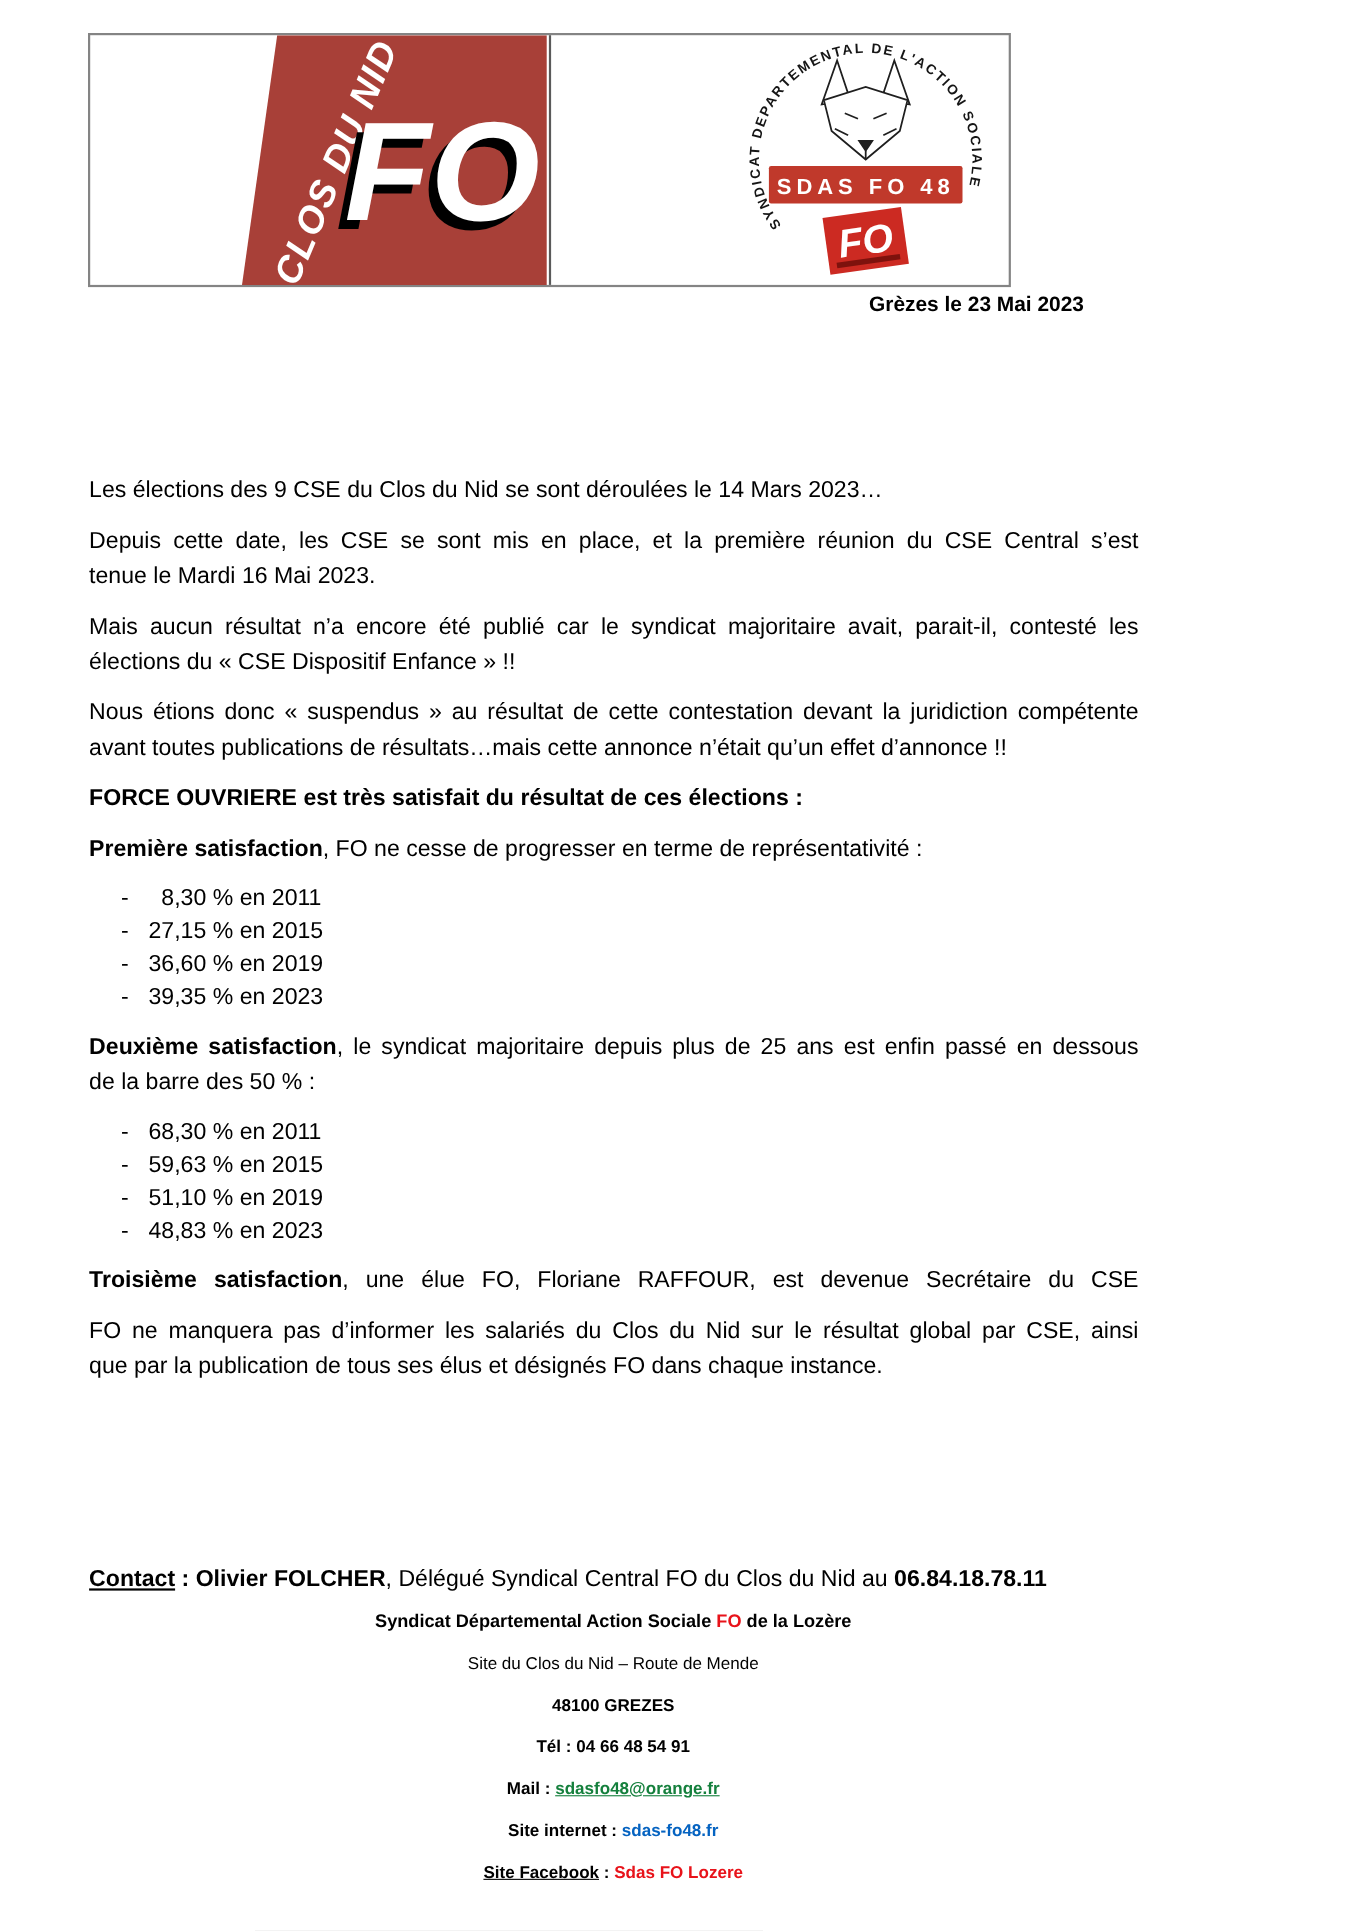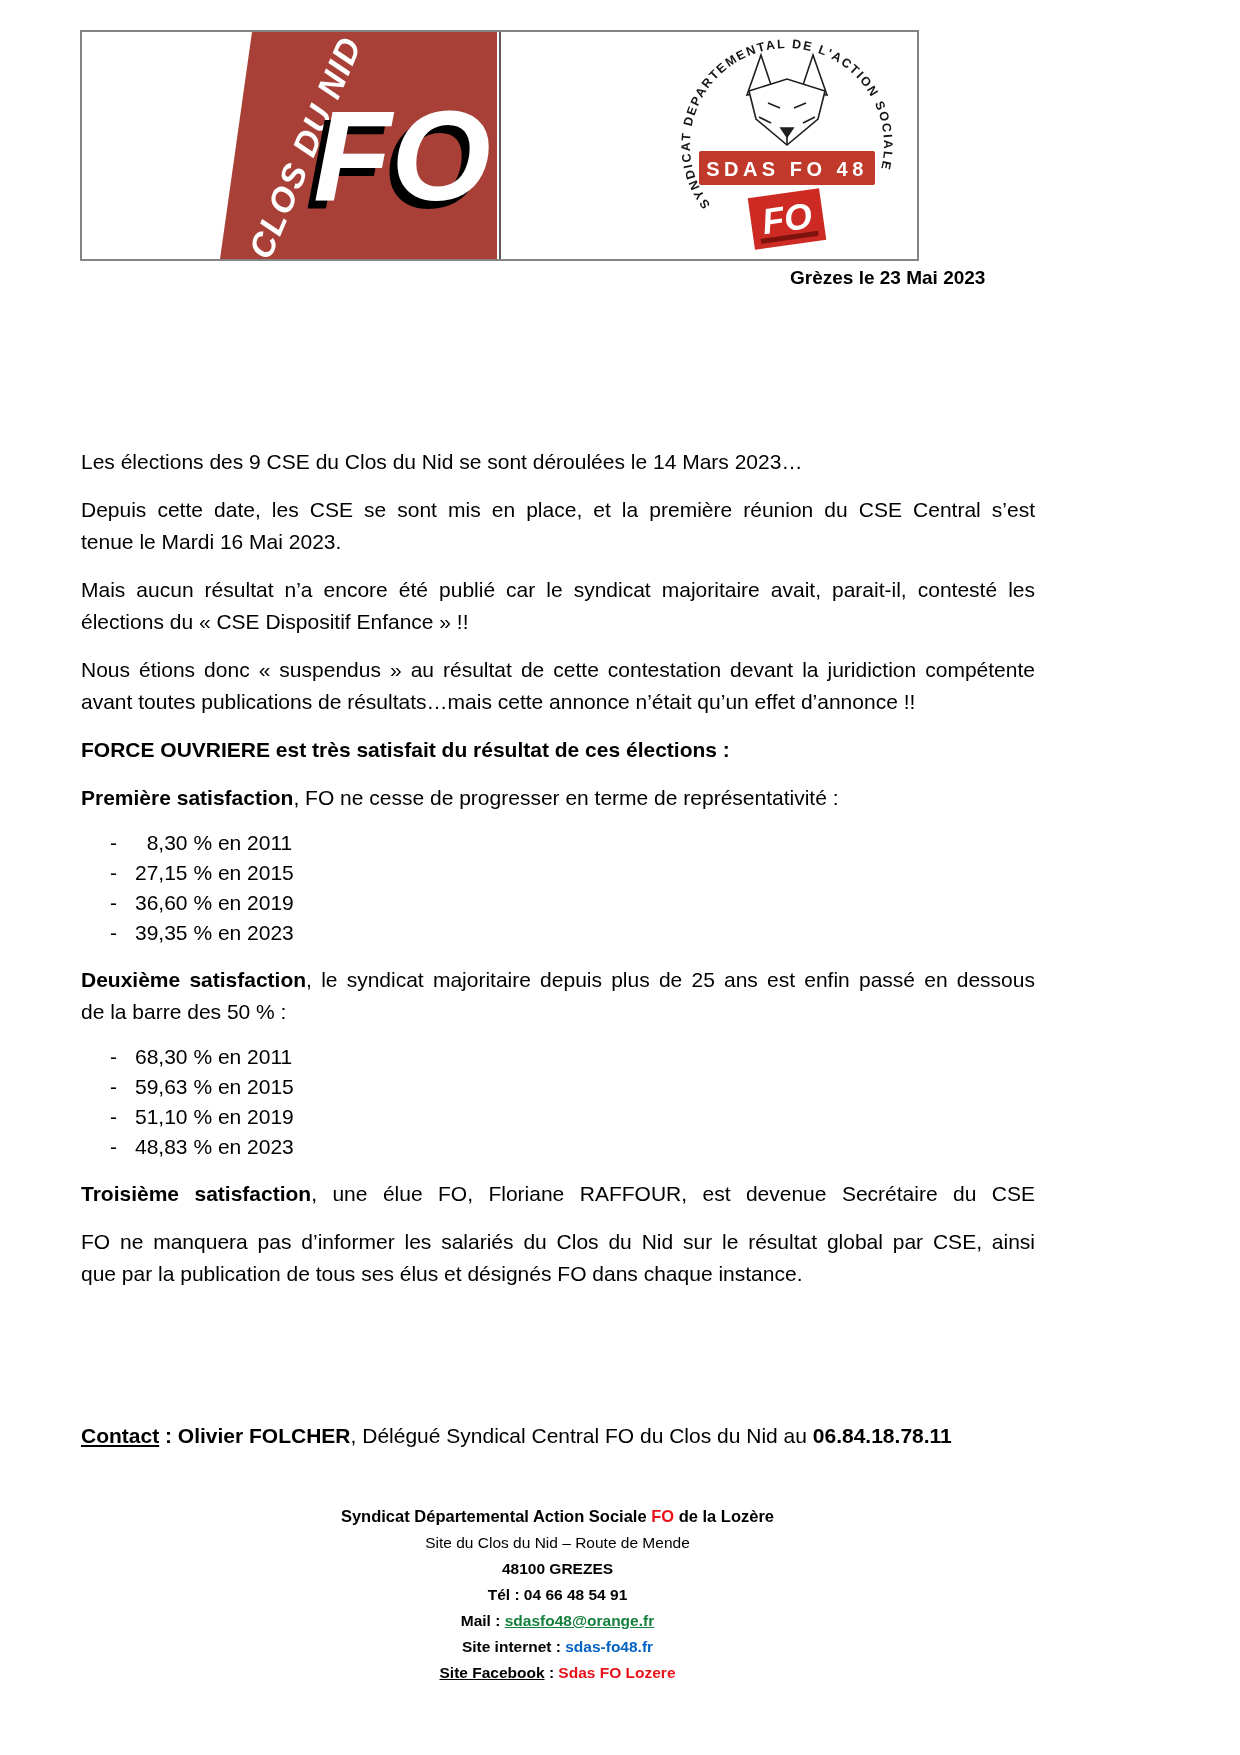--- a/index.html
+++ b/index.html
@@ -23,7 +23,7 @@
 
   
   .body-col{position:absolute;left:81px;top:430px;width:954px;font-size:21px;line-height:32px;}
-  .blk{margin:16px 0 14px 0;}
+  .blk{margin:0 0 14px 0;}
   .just{text-align:justify;text-align-last:justify;}
   .b{font-weight:bold;}
   .u{text-decoration:underline;margin-top:34px;}

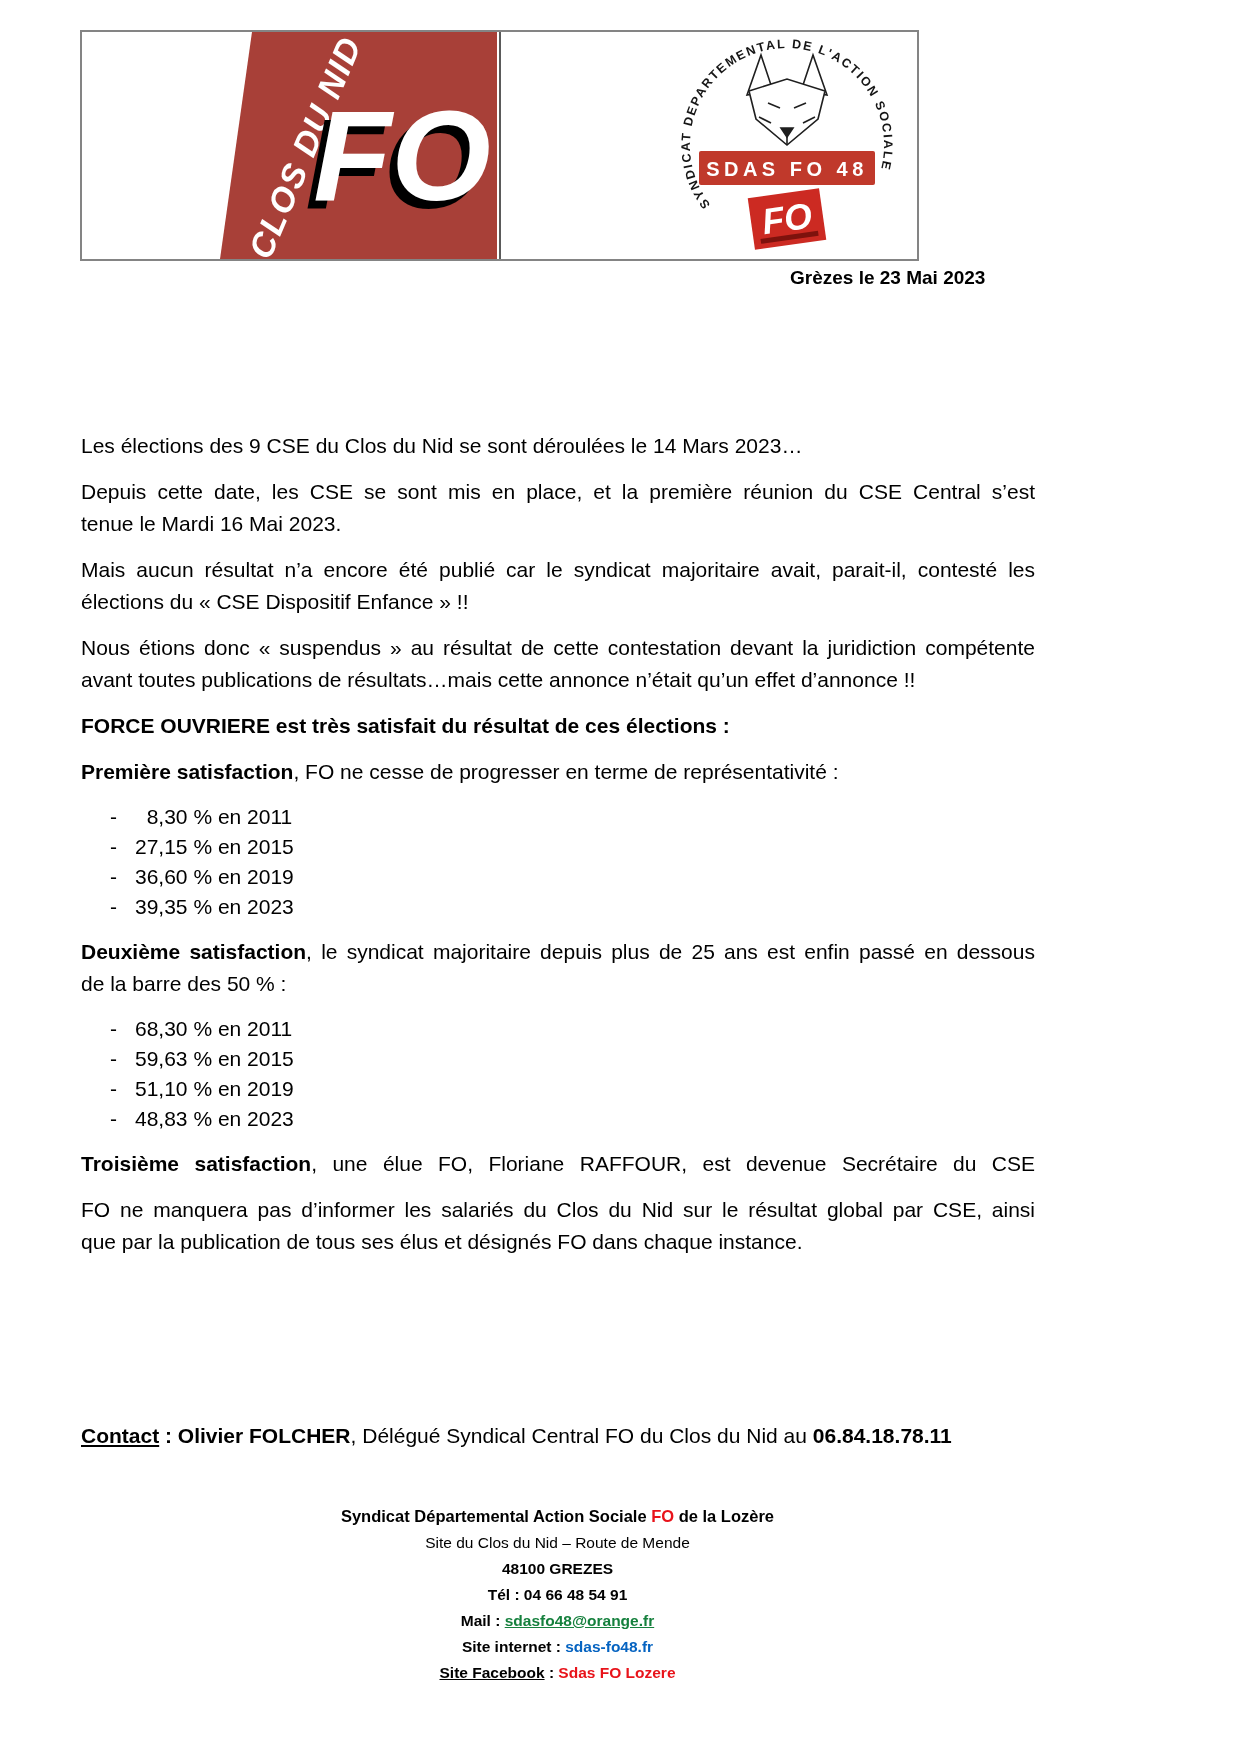--- a/index.html
+++ b/index.html
@@ -35,7 +35,7 @@
   .contact-line{position:absolute;left:81px;top:1420px;font-size:21px;line-height:32px;width:1000px;}
 
   
-  .footer{position:absolute;left:80px;top:1503px;width:955px;text-align:center;}
+  .footer{position:absolute;left:80px;top:1461px;width:955px;text-align:center;}
   .f-org{font-size:16.5px;font-weight:bold;line-height:27px;}
   .f-line{font-size:15.5px;line-height:26px;}
   .f-bold{font-weight:bold;}

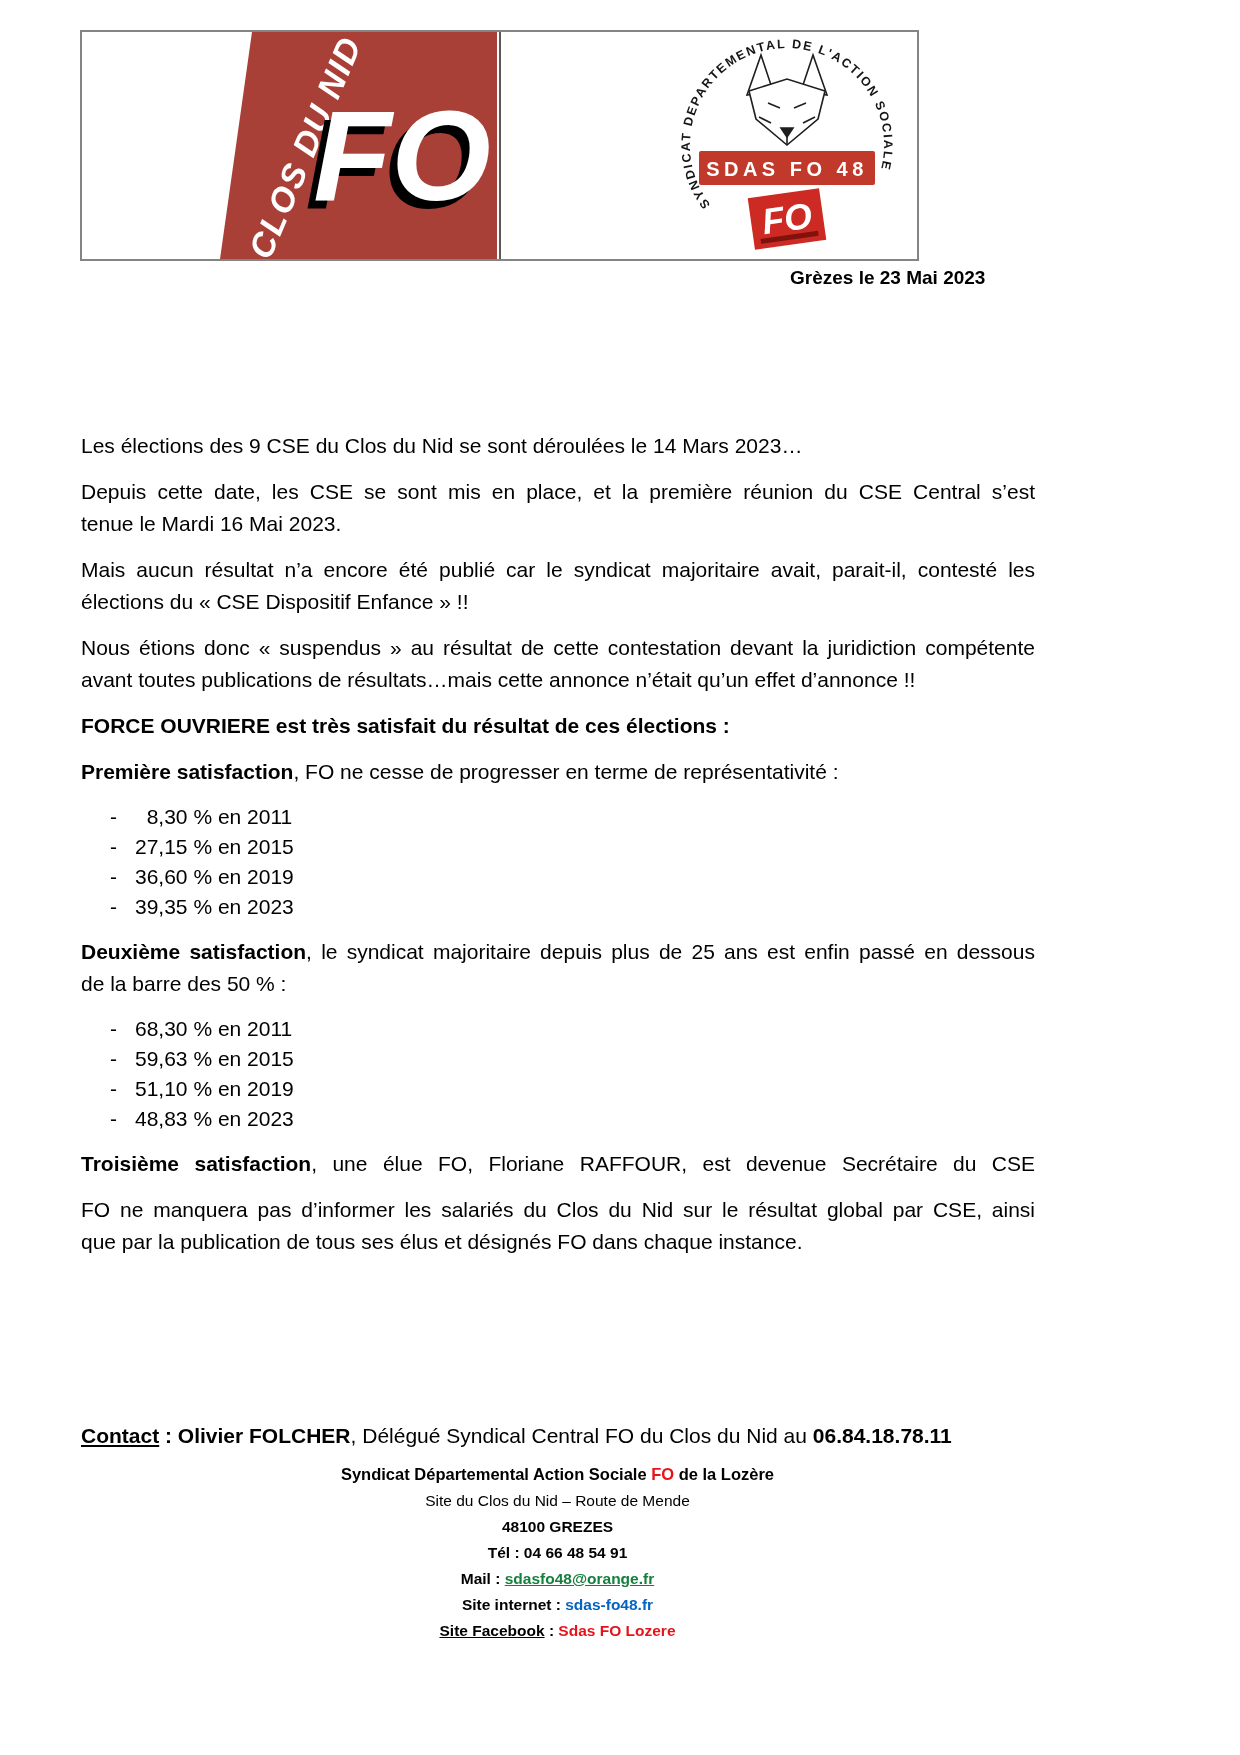--- a/index.html
+++ b/index.html
@@ -37,7 +37,7 @@
   
   .footer{position:absolute;left:80px;top:1461px;width:955px;text-align:center;}
   .f-org{font-size:16.5px;font-weight:bold;line-height:27px;}
-  .f-line{font-size:15.5px;line-height:26px;}
+  .f-line{font-size:15.5px;line-height:26px;margin-top:12px;}
   .f-bold{font-weight:bold;}
   .red{color:#e8131a;font-weight:bold;}
   a.mail-link{color:#15803d;font-weight:bold;text-decoration:underline;}

